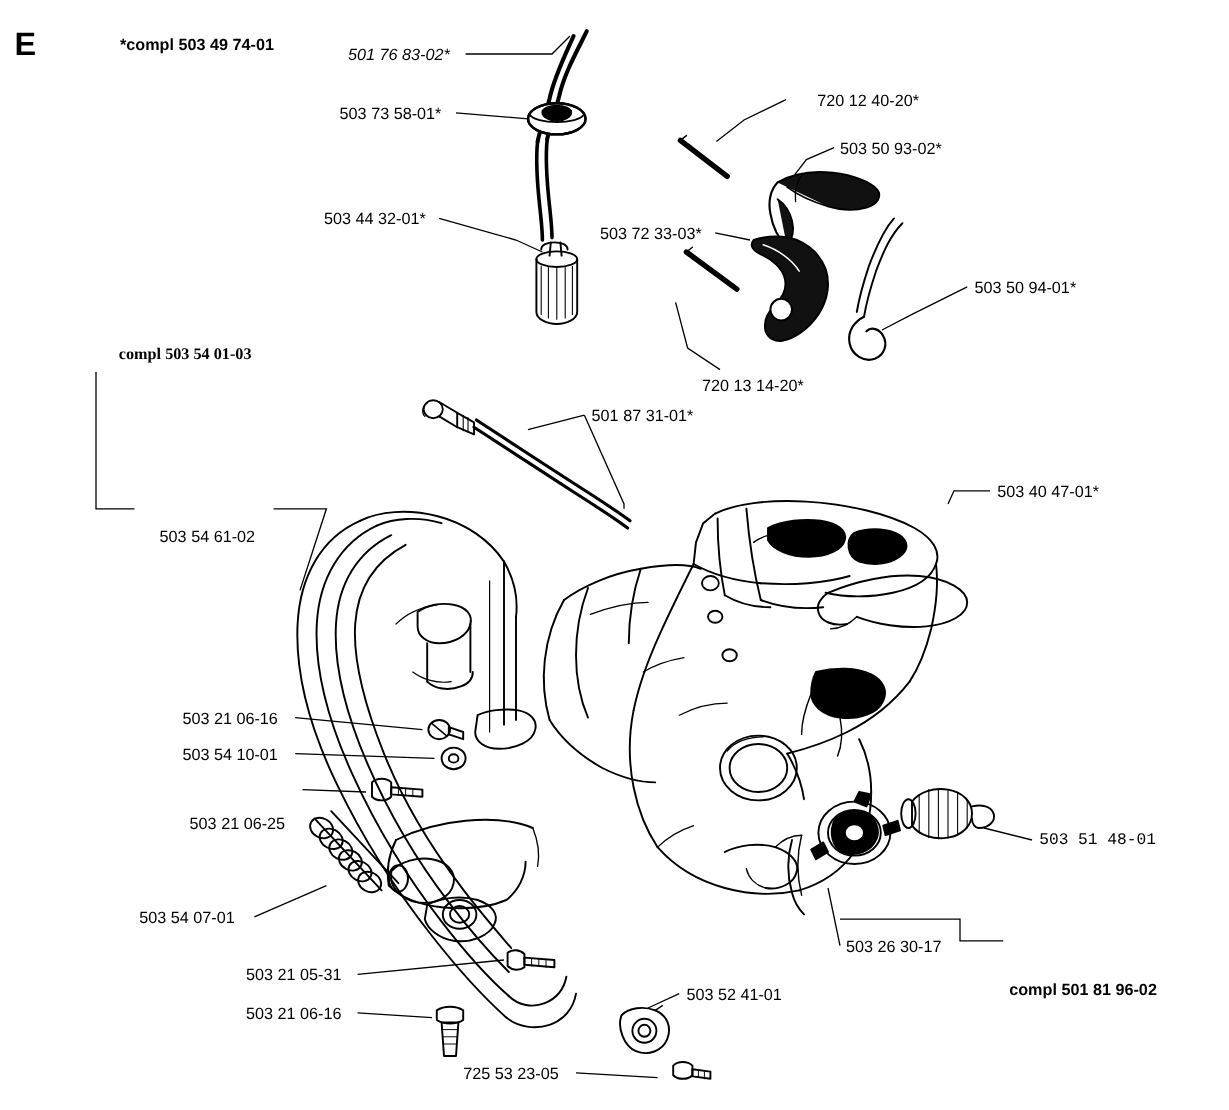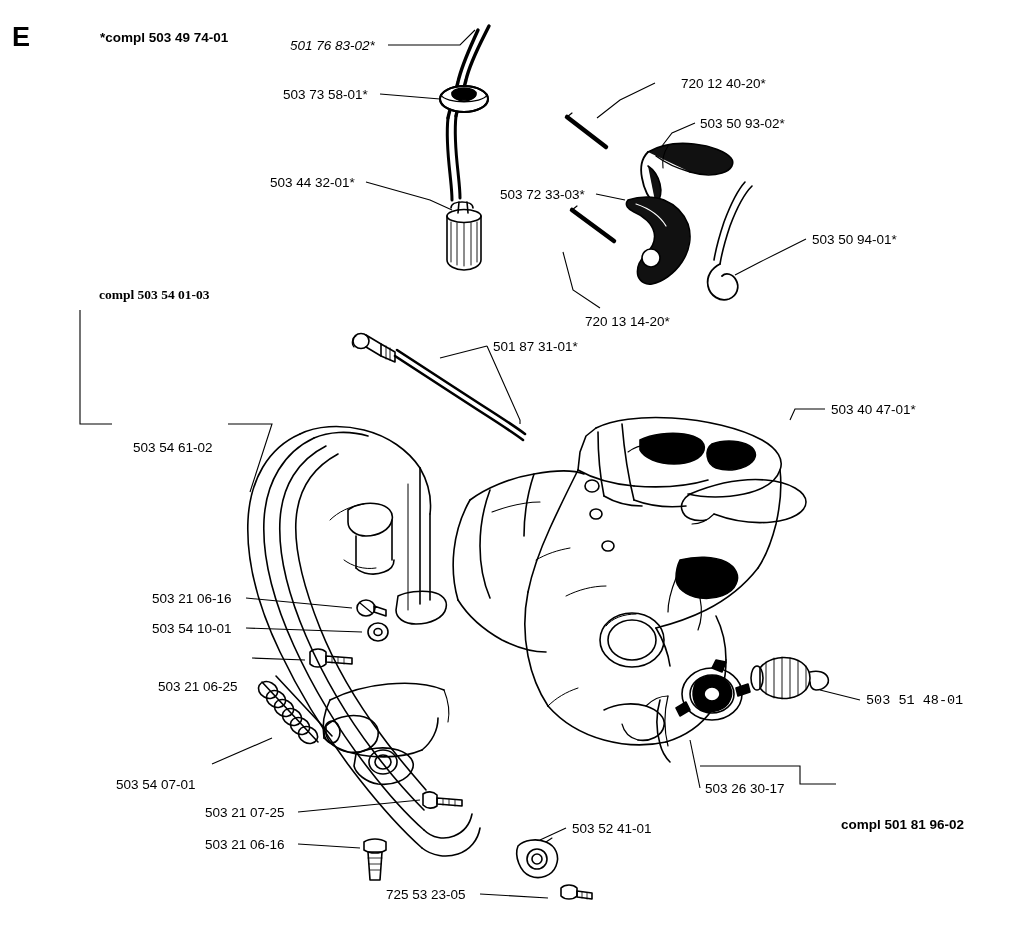--- a/index.html
+++ b/index.html
@@ -343,7 +343,7 @@
       <div class="lbl" style="left: 152px; top: 622px;">503 54 10-01</div>
       <div class="lbl" style="left: 158px; top: 652px; margin-top: 28px;">503 21 06-25</div>
       <div class="lbl" style="left: 866px; top: 694px; font-family: Liberation Mono, monospace;">503 51 48-01</div>
-      <div class="lbl" style="left: 116px; top: 758px; margin-top: 20px;">503 54 07-01</div>
+      <div class="lbl" style="left: 116px; top: 758px;">503 54 07-01</div>
       <div class="lbl" style="left: 705px; top: 782px;">503 26 30-17</div>
       <div class="lbl bold" style="left: 841px; top: 778px; margin-top: 40px;">compl 501 81 96-02</div>
       <div class="lbl" style="left: 205px; top: 806px;">503 21 07-25</div>

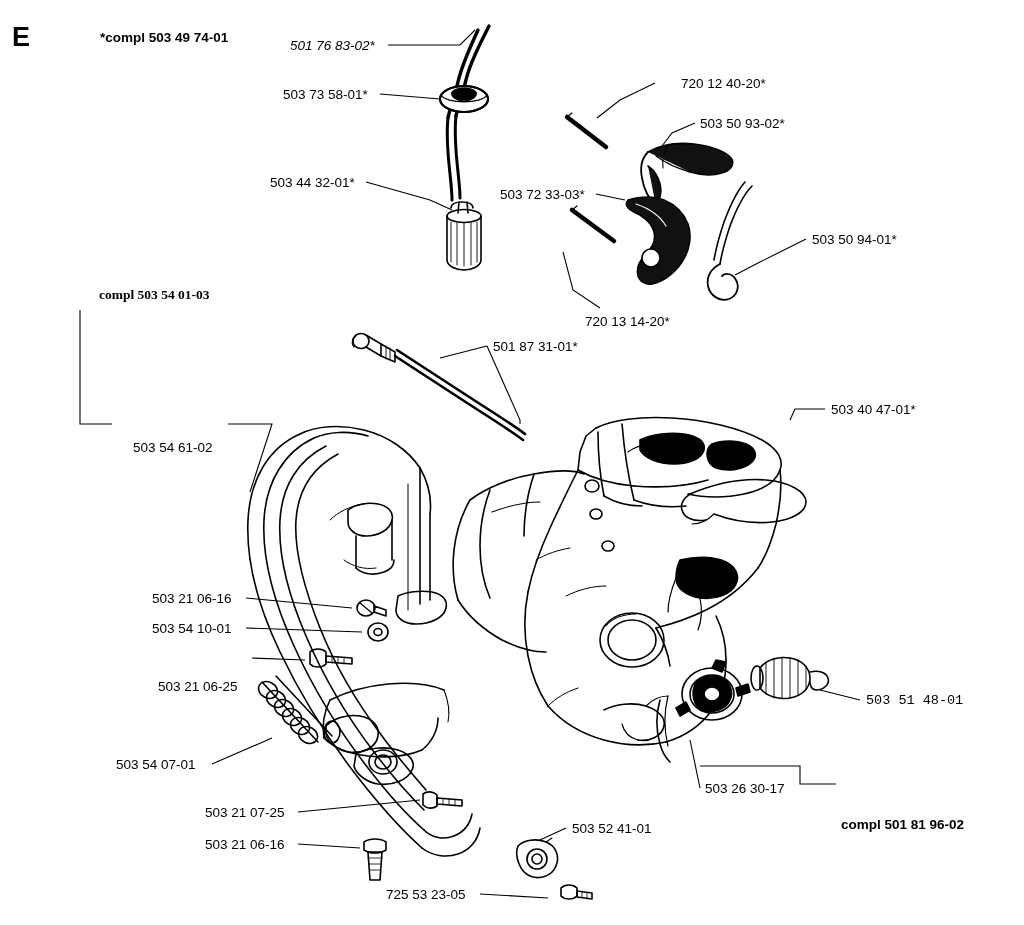--- a/index.html
+++ b/index.html
@@ -346,7 +346,7 @@
       <div class="lbl" style="left: 116px; top: 758px;">503 54 07-01</div>
       <div class="lbl" style="left: 705px; top: 782px;">503 26 30-17</div>
       <div class="lbl bold" style="left: 841px; top: 778px; margin-top: 40px;">compl 501 81 96-02</div>
-      <div class="lbl" style="left: 205px; top: 806px;">503 21 07-25</div>
+      <div class="lbl" style="left: 205px; top: 806px;">503 21 05-31</div>
       <div class="lbl" style="left: 572px; top: 822px;">503 52 41-01</div>
       <div class="lbl" style="left: 205px; top: 838px;">503 21 06-16</div>
       <div class="lbl" style="left: 386px; top: 888px;">725 53 23-05</div>

